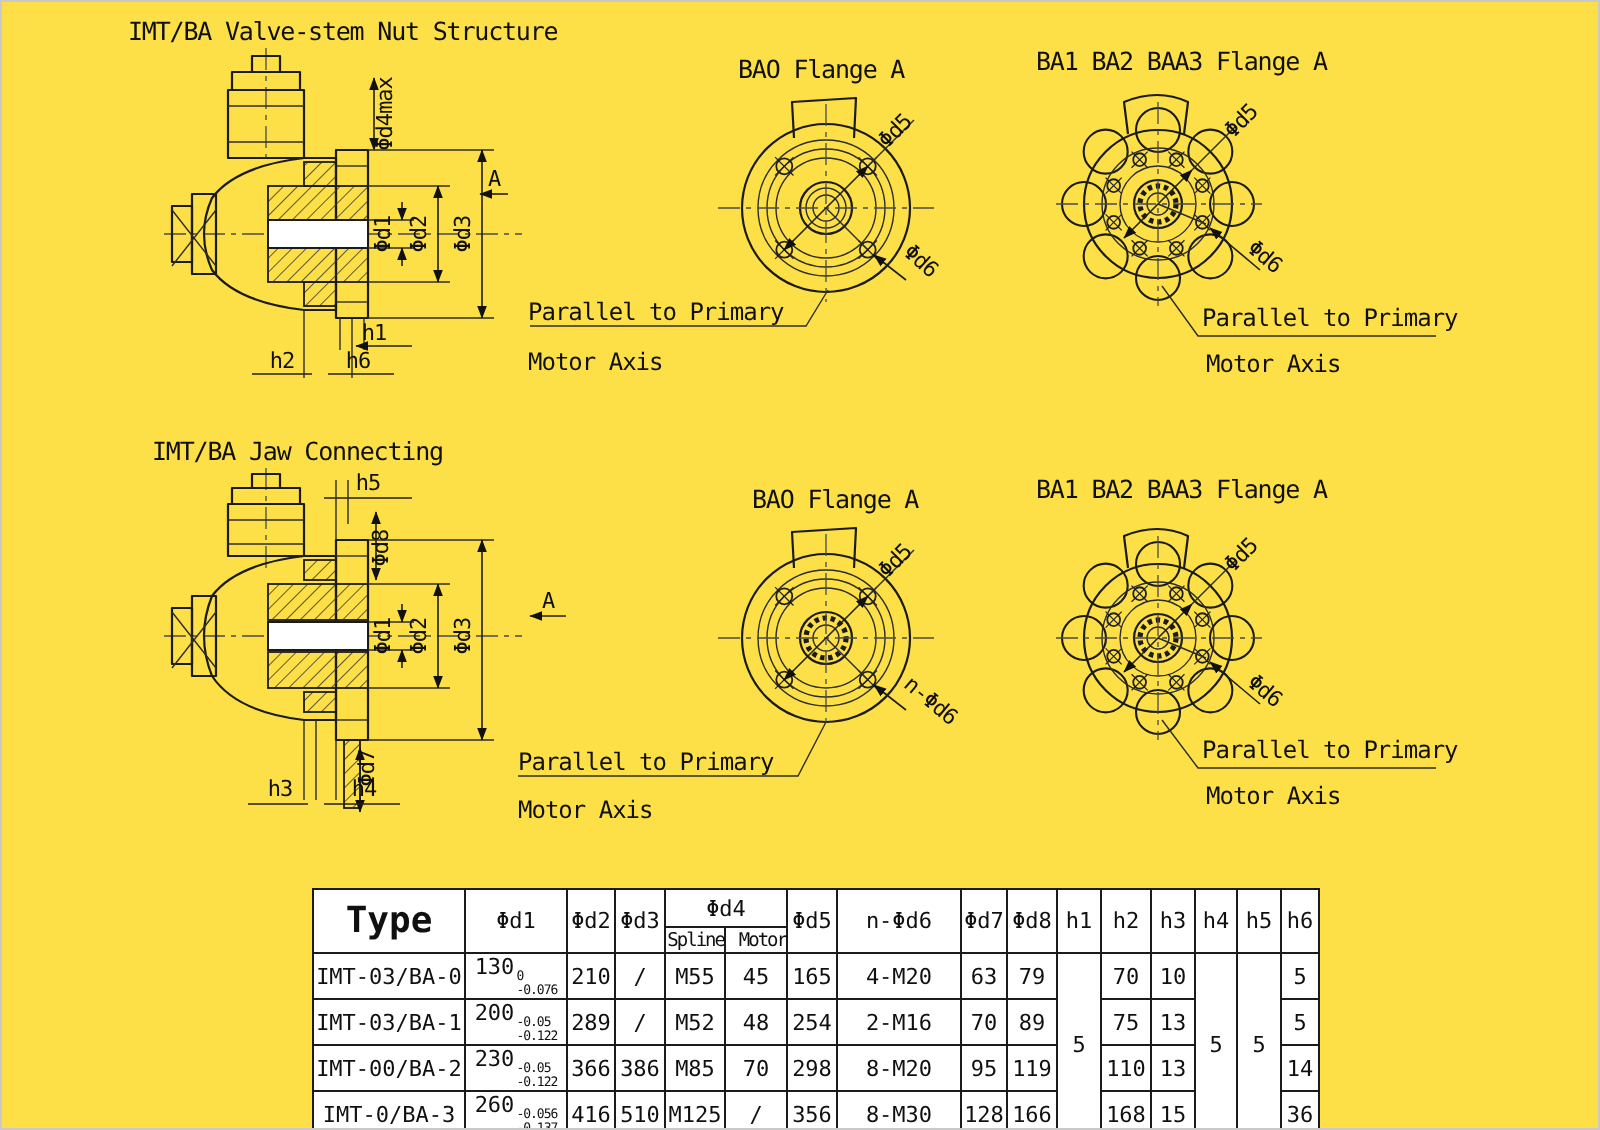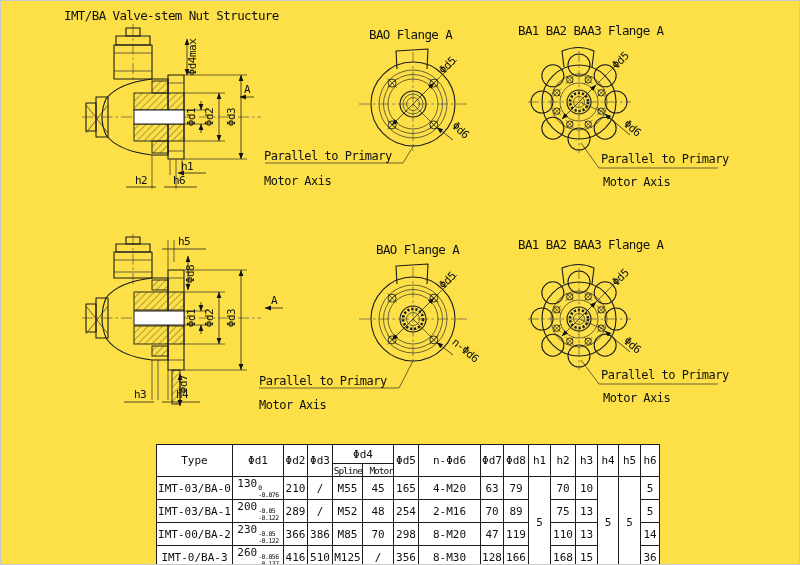--- a/index.html
+++ b/index.html
@@ -36,6 +36,7 @@
   <div class="title" style="left:63px;top:7px">IMT/BA Valve-stem Nut Structure</div>
   <div class="title" style="left:368px;top:26px">BAO Flange A</div>
   <div class="title" style="left:517px;top:22px">BA1 BA2 BAA3 Flange A</div>
+  <div class="title" style="left:75px;top:217px">IMT/BA Jaw Connecting</div>
   <div class="title" style="left:375px;top:241px">BAO Flange A</div>
   <div class="title" style="left:517px;top:236px">BA1 BA2 BAA3 Flange A</div>
 

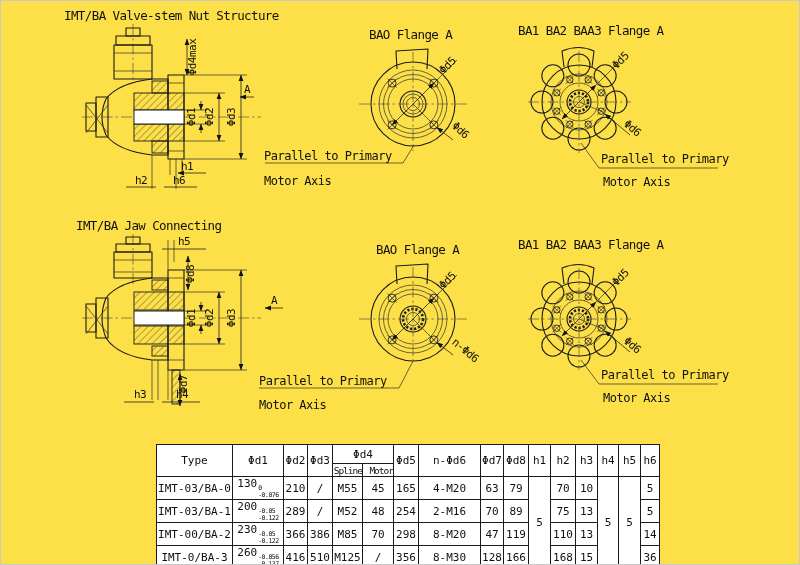--- a/index.html
+++ b/index.html
@@ -24,7 +24,7 @@
   .spec thead tr.h1r { height:19px; }
   .spec thead tr.h2r { height:13px; }
   .spec tbody tr { height:21px;margin-left:13px; }
-  .spec th.type-h { font-size:11px; }
+  .spec th.type-h { font-size:18px;font-weight:bold; }
   .spec th.sub { font-size:9.5px; letter-spacing:-1px;text-align:right; }
   .tol { display:inline-flex; flex-direction:column; align-items:flex-start; font-size:6.5px; line-height:7px; margin-left:1px; vertical-align:-3px; letter-spacing:-0.5px; }
 </style>

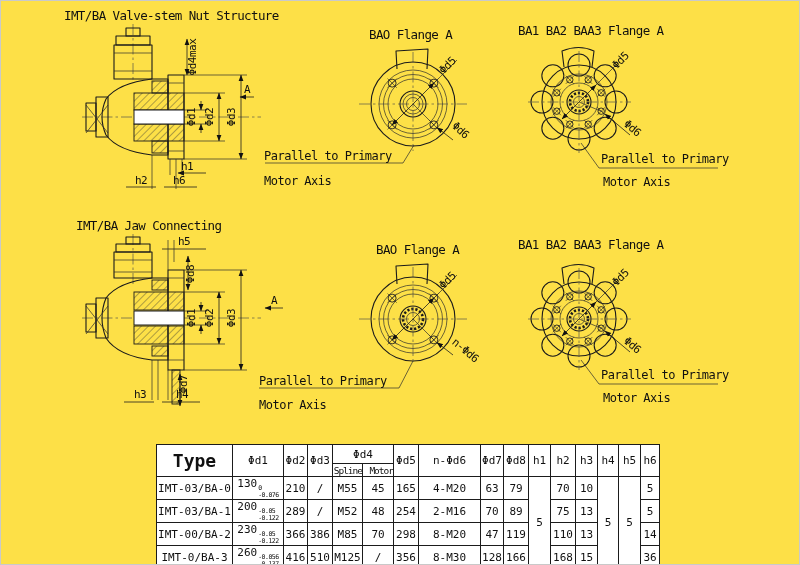--- a/index.html
+++ b/index.html
@@ -484,7 +484,7 @@
         <td>70</td>
         <td>298</td>
         <td>8-M20</td>
-        <td>47</td>
+        <td>95</td>
         <td>119</td>
         <td>110</td>
         <td>13</td>

